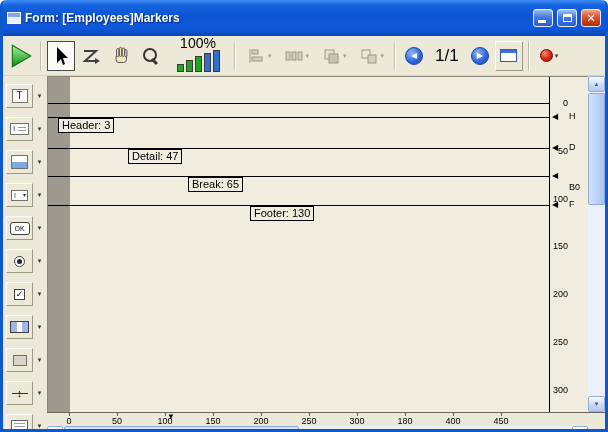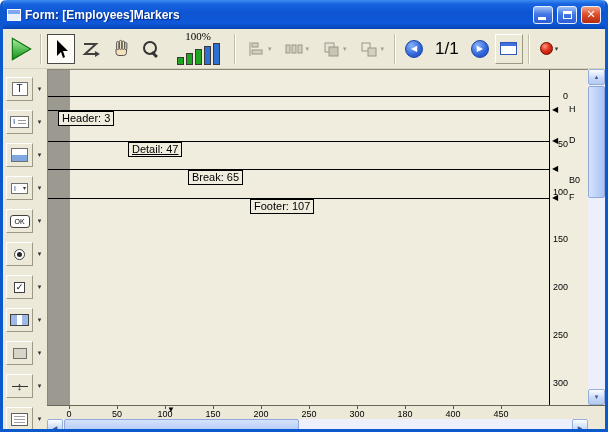--- a/index.html
+++ b/index.html
@@ -8,7 +8,7 @@
   .window{width:608px;height:432px;border:3px solid #0C59CE;border-top:none;border-radius:6px 6px 0 0;background:#ECE9D8;position:relative;overflow:hidden;}
 
   
-  .titlebar{height:29px;display:flex;align-items:center;padding:0 4px;gap:4px;border-radius:4px 4px 0 0;
+  .titlebar{height:36px;display:flex;align-items:center;padding:0 4px;gap:4px;border-radius:4px 4px 0 0;
     background:linear-gradient(180deg,#3E8EF3 0%,#1663E0 14%,#0D55D2 45%,#0F58DA 80%,#0646B4 100%);}
   .title-icon{width:14px;height:12px;border:1px solid #fff;background:linear-gradient(180deg,#7FA8F0 0 4px,#E8F0FF 4px 100%);flex:0 0 auto;}
   .title-text{flex:1;color:#fff;font-weight:bold;font-size:12px;text-shadow:1px 1px 1px rgba(0,20,90,.7);white-space:nowrap;overflow:hidden;}

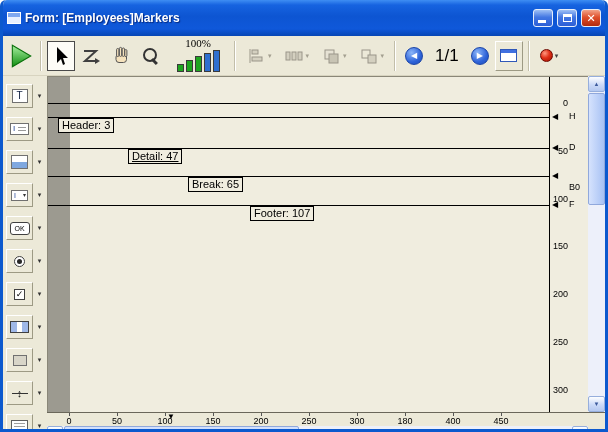--- a/index.html
+++ b/index.html
@@ -26,7 +26,7 @@
   .tbtn.raised{background:#ECE9D8;border:1px solid;border-color:#FFFFFF #9D9A84 #9D9A84 #FFFFFF;}
   .tsep{width:2px;height:30px;border-left:1px solid #C2BEA9;border-right:1px solid #FFFFFF;margin:0 3px;flex:0 0 auto;}
   .zoomctl{width:62px;display:flex;flex-direction:column;align-items:center;justify-content:flex-end;height:36px;padding-bottom:2px;}
-  .zoom-label{font-size:11px;line-height:11px;color:#000;font-family:Liberation Serif, serif;}
+  .zoom-label{font-size:14px;line-height:11px;color:#000;}
   .bars{display:flex;align-items:flex-end;gap:2px;height:22px;margin-top:1px;}
   .zbar{width:7px;border:1px solid #3A3A3A;}
   .zbar.g{background:var(--zoom-green,#1FA51F);}

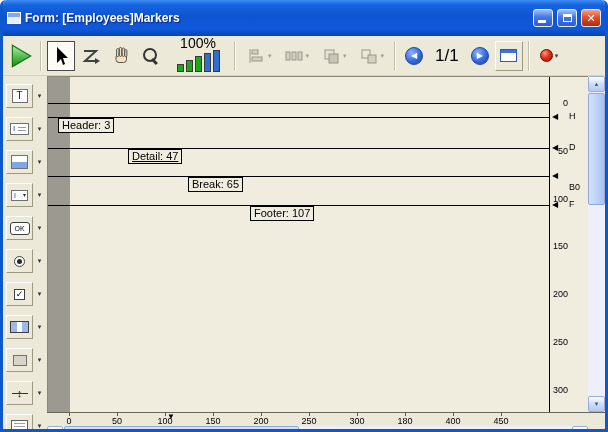--- a/index.html
+++ b/index.html
@@ -311,7 +311,7 @@
           <div class="marker-line" style="top: 40px;"></div>
           <div class="marker-label" style="left: 10px; top: 41px;">Header: 3</div>
           <div class="marker-line" style="top: 71px;"></div>
-          <div class="marker-label" style="left: 80px; top: 72px; text-decoration: underline;">Detail: 47</div>
+          <div class="marker-label" style="left: 80px; top: 72px;">Detail: 47</div>
           <div class="marker-line" style="top: 99px;"></div>
           <div class="marker-label" style="left: 140px; top: 100px;">Break: 65</div>
           <div class="marker-line" style="top: 128px;"></div>

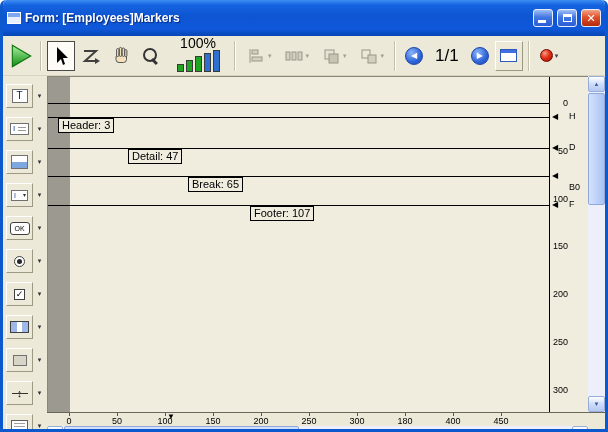--- a/index.html
+++ b/index.html
@@ -315,7 +315,7 @@
           <div class="marker-line" style="top: 99px;"></div>
           <div class="marker-label" style="left: 140px; top: 100px;">Break: 65</div>
           <div class="marker-line" style="top: 128px;"></div>
-          <div class="marker-label" style="left: 202px; top: 129px;">Footer: 107</div>
+          <div class="marker-label" style="left: 202px; top: 129px;">Footer: 130</div>
         </div>
 
       <div class="vscroll">

